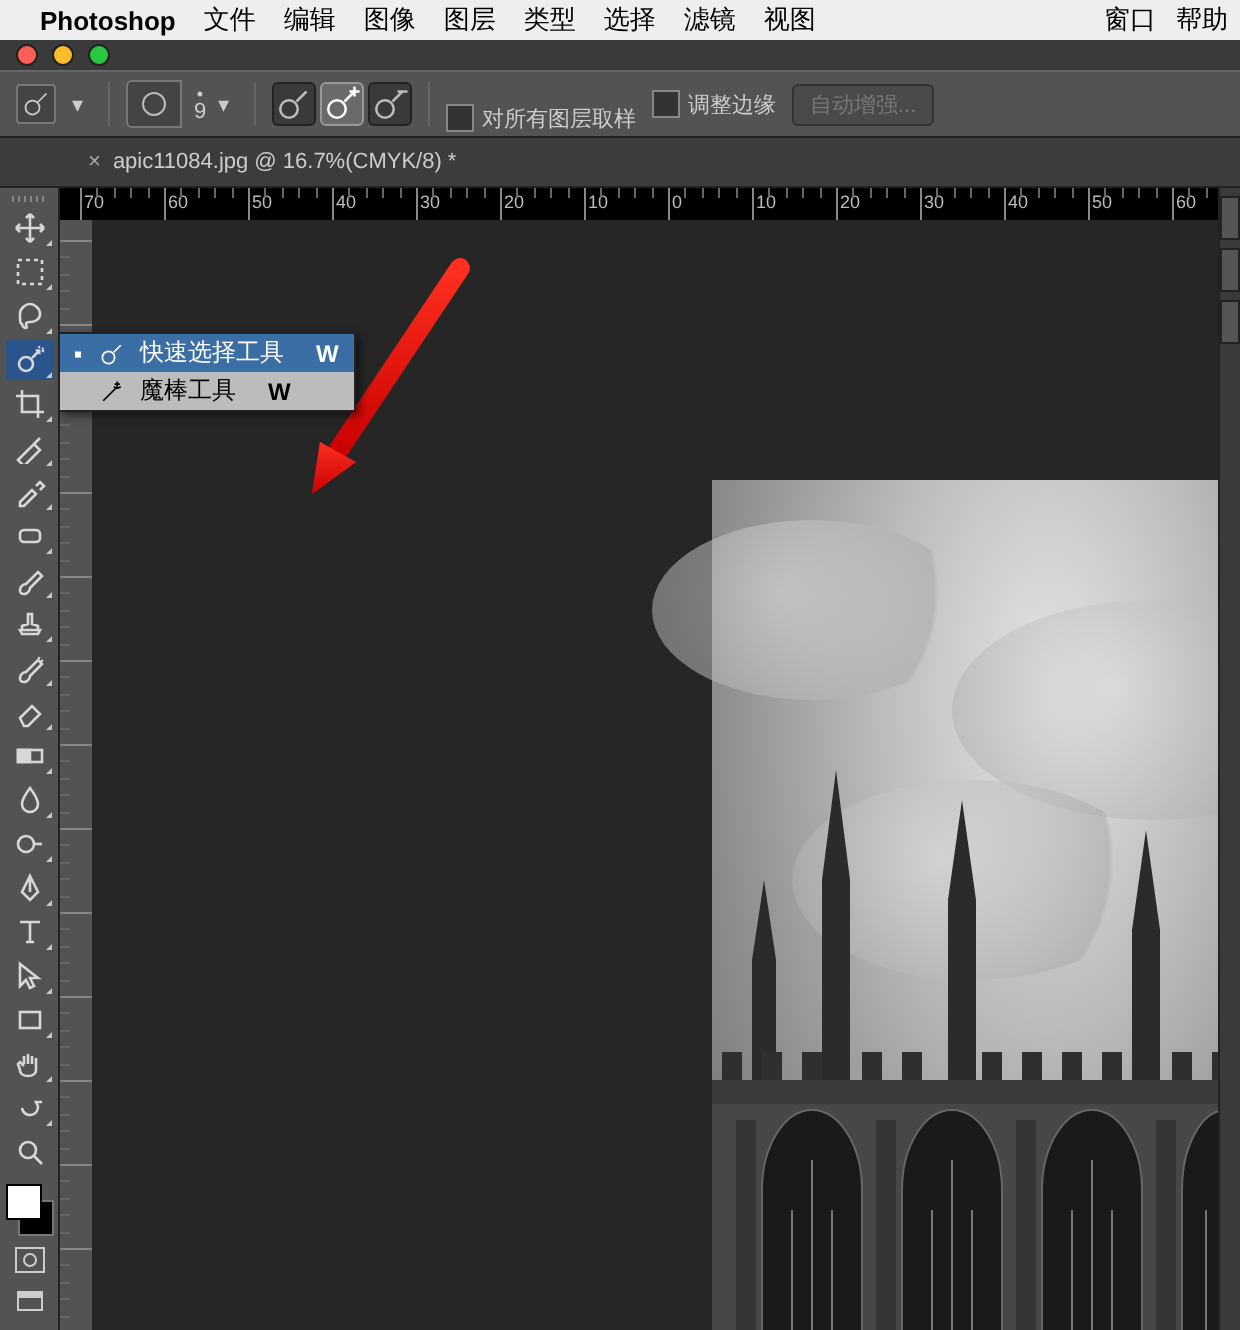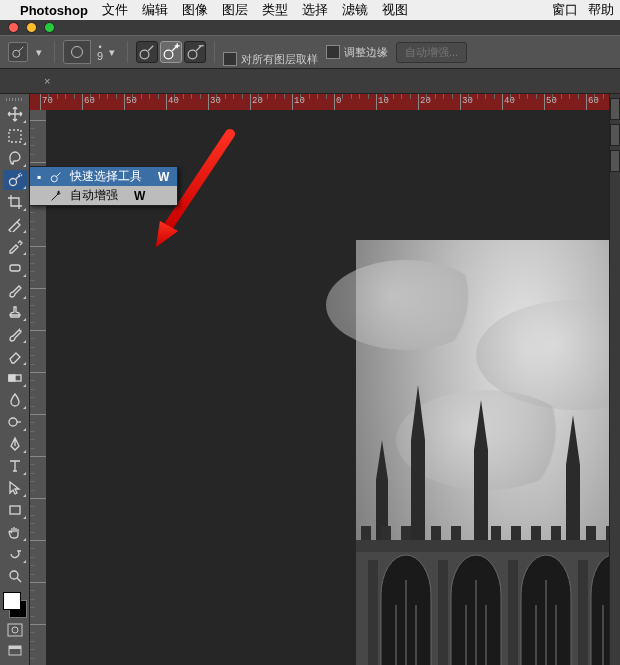--- a/index.html
+++ b/index.html
@@ -155,6 +155,7 @@
 <div class="tabbar">
   <div class="tab">
     <span class="x">×</span>
+    <span>apic11084.jpg @ 16.7%(CMYK/8) *</span>
   </div>
 </div>
 

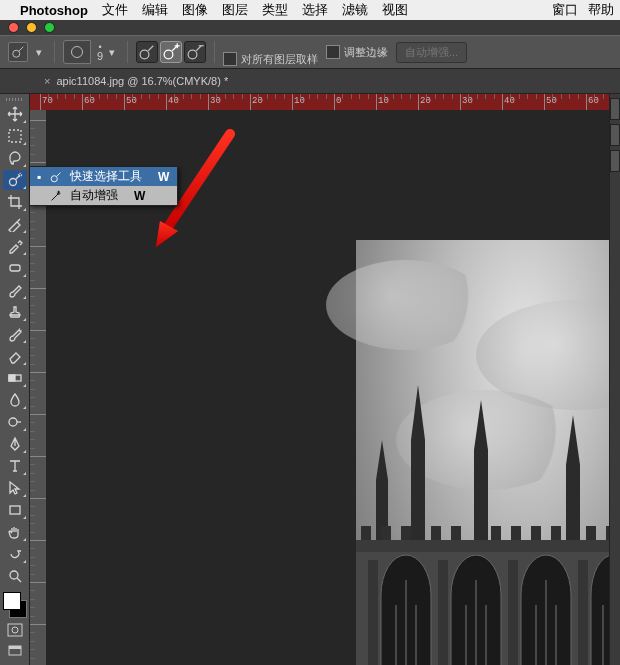--- a/index.html
+++ b/index.html
@@ -43,7 +43,7 @@
   .swatches .bg{position:absolute;right:0;bottom:0;width:16px;height:16px;background:#000;border:1px solid #777;}
   .mini{width:20px;height:18px;display:flex;align-items:center;justify-content:center;margin-top:1px;}
   
-  .hruler{position:absolute;left:30px;right:0;top:0;height:16px;background:#7f1d1d;border-bottom:1px solid #333;font-size:9px;color:#bbb;font-family:Liberation Mono, monospace;}
+  .hruler{position:absolute;left:30px;right:0;top:0;height:16px;background:#000000;border-bottom:1px solid #333;font-size:9px;color:#bbb;}
   .hruler .tick{position:absolute;top:0;height:16px;border-left:1px solid #888;}
   .hruler .tick.minor{height:5px;border-color:#666;}
   .hruler .lbl{position:absolute;top:2px;transform:translateX(2px);}

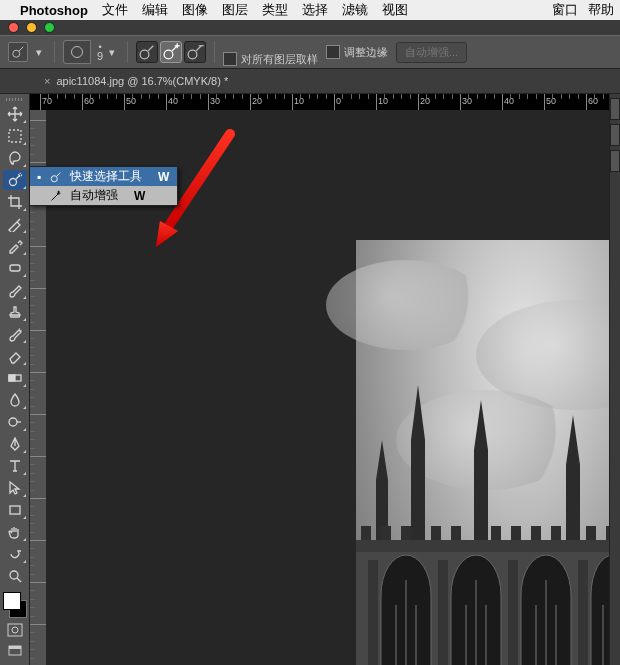--- a/index.html
+++ b/index.html
@@ -555,7 +555,7 @@
             <path d="M11 2v3M9.5 3.5h3M13 5l-2 1M9 5l2 1" stroke="#000"></path>
           </svg>
       </span>
-      <span>自动增强</span>
+      <span>魔棒工具</span>
       <span class="sc">W</span>
     </div>
   </div>

